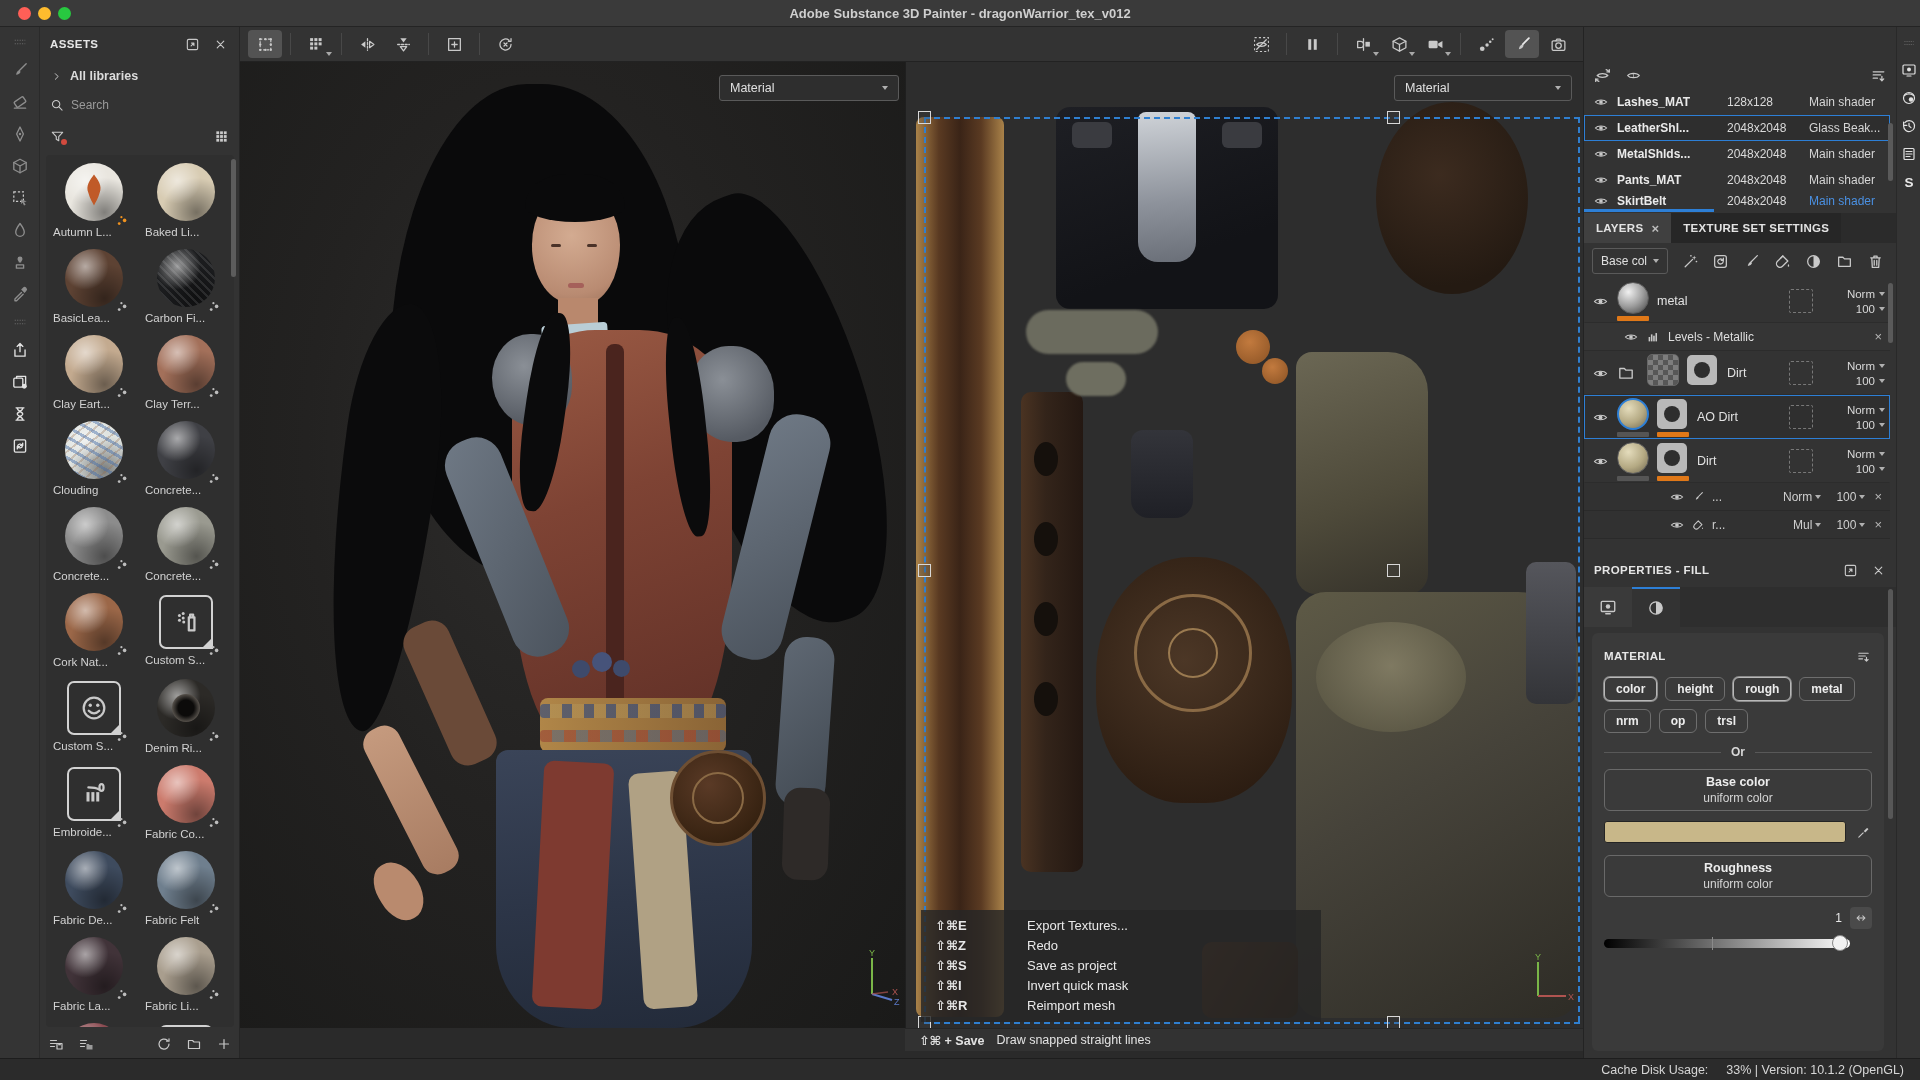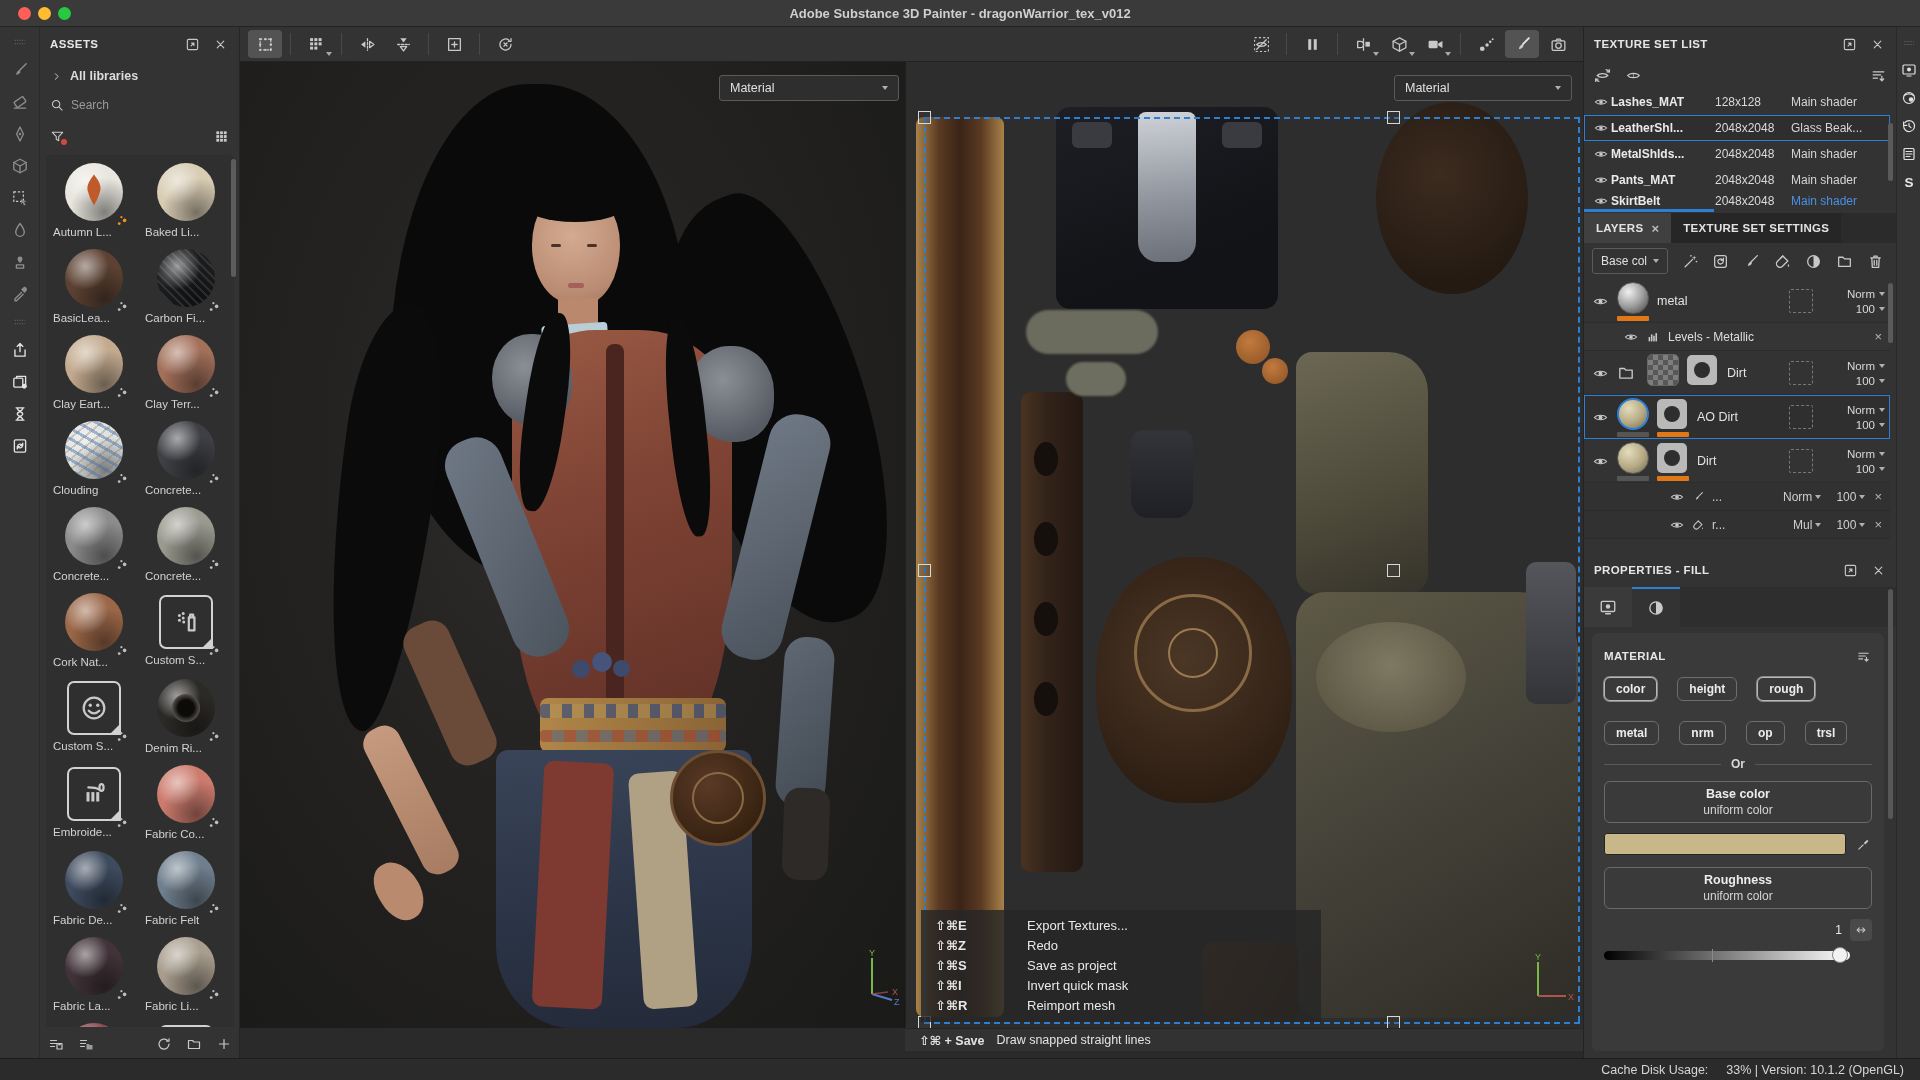--- a/index.html
+++ b/index.html
@@ -834,20 +834,6 @@
 </div>
 
 <div id="right-panel">
-  <div class="panel-head">
-    <div class="panel-title">TEXTURE SET LIST</div>
-    <div class="ph-icon" id="tsl-float">
-        <svg width="15" height="15" viewBox="0 0 16 16">
-          <rect class="s" x="2.5" y="2.5" width="11" height="11" rx="1.5"></rect>
-          <path class="s" d="M6.5 9.5L9.5 6.5M9.5 6.5H7M9.5 6.5V9"></path>
-        </svg>
-      </div>
-    <div class="ph-icon" id="tsl-close">
-        <svg width="15" height="15" viewBox="0 0 16 16">
-          <path class="s" d="M4.5 4.5L11.5 11.5M11.5 4.5L4.5 11.5"></path>
-        </svg>
-      </div>
-  </div>
   <div id="tsl-icons">
       <span style="display:flex">
         <svg width="17" height="17" viewBox="0 0 16 16">

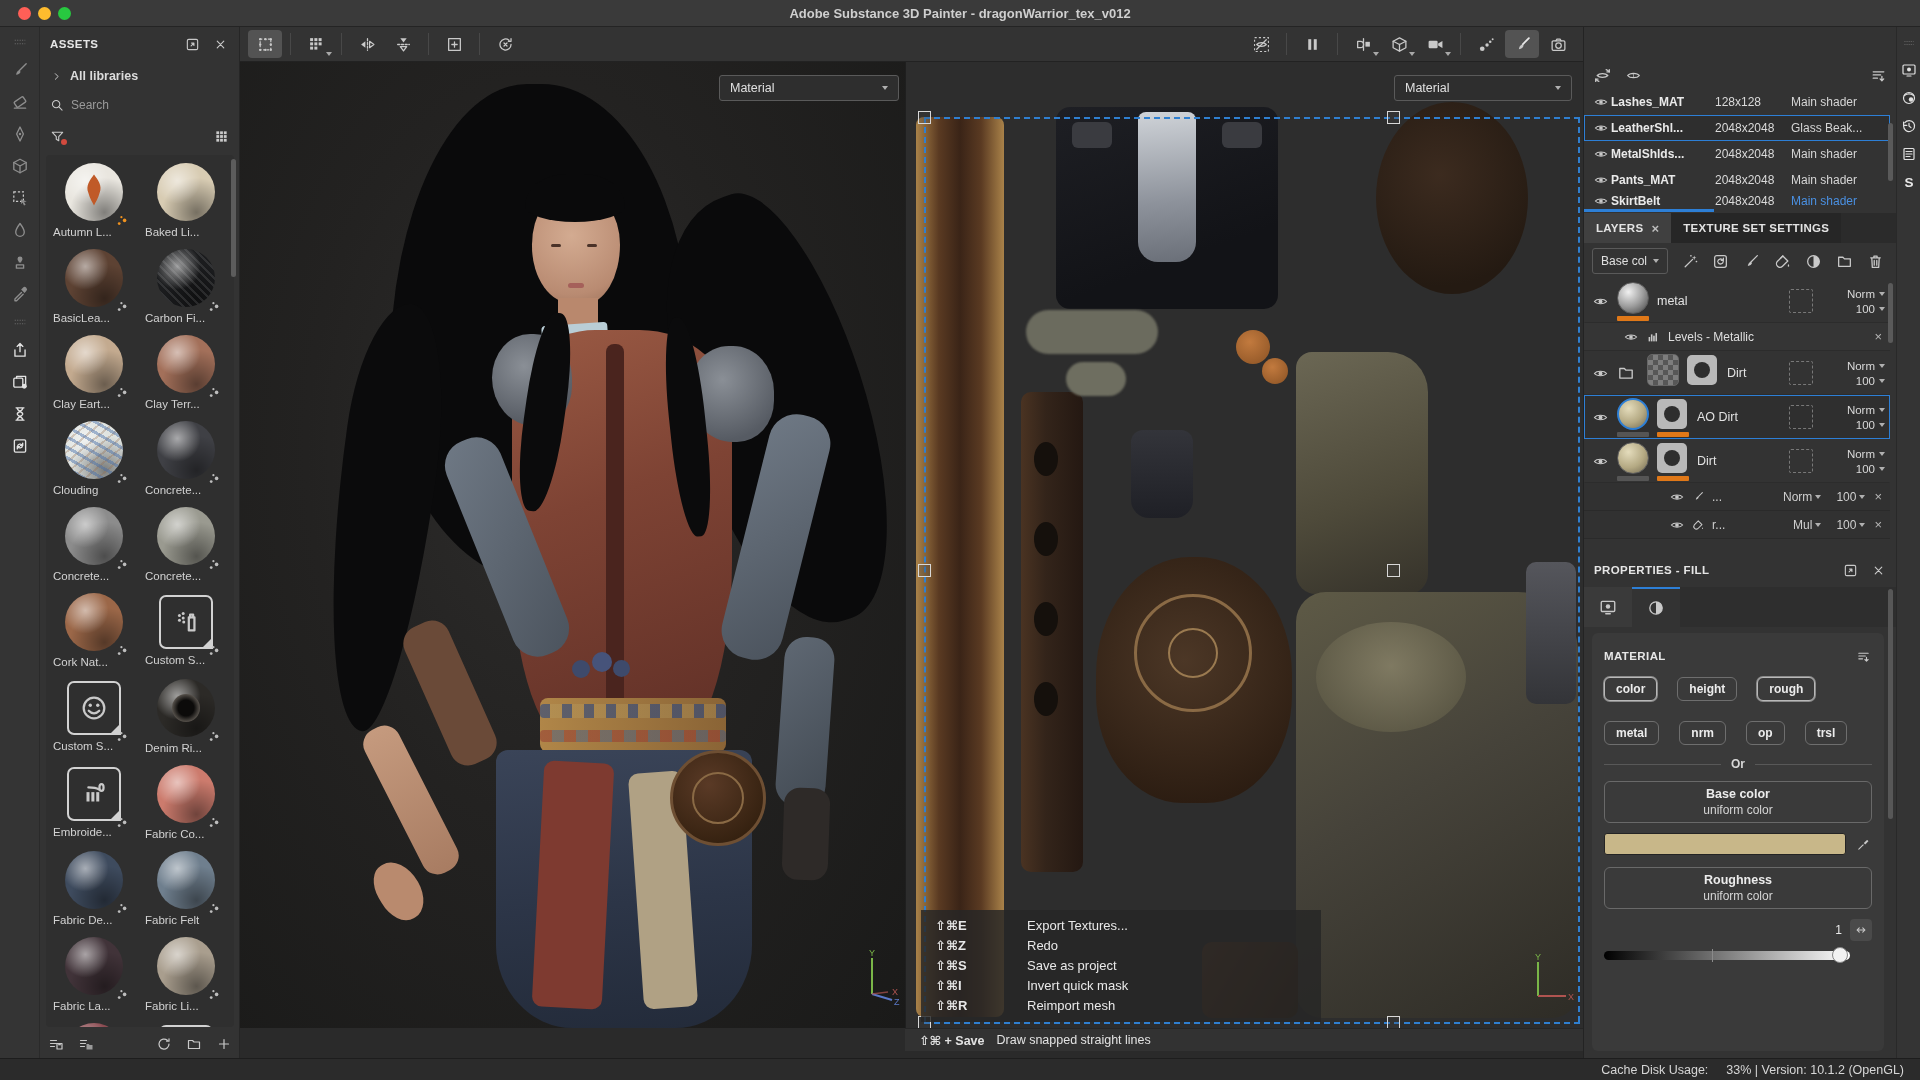--- a/index.html
+++ b/index.html
@@ -74,7 +74,7 @@
 #tsl-icons{position:absolute;left:0;top:34px;width:313px;height:28px;display:flex;align-items:center;padding:0 10px;gap:14px}
 #tsl-icons .spacer{flex:1}
 #tsl-rows{position:absolute;left:0;top:62px;width:306px;height:120px;overflow:hidden}
-.tsl-row{display:flex;align-items:center;height:26px;padding:0 6px;border:1px solid transparent}
+.tsl-row{display:flex;align-items:center;height:26px;padding:0 6px;gap:6px;border:1px solid transparent}
 .tsl-row.sel{border-color:#2d7fd6;background:#2e2e2e}
 .tsl-eye{width:20px;display:flex;justify-content:center}
 .tsl-name{width:104px;font-size:12px;font-weight:700;color:#eaeaea;white-space:nowrap;overflow:hidden}

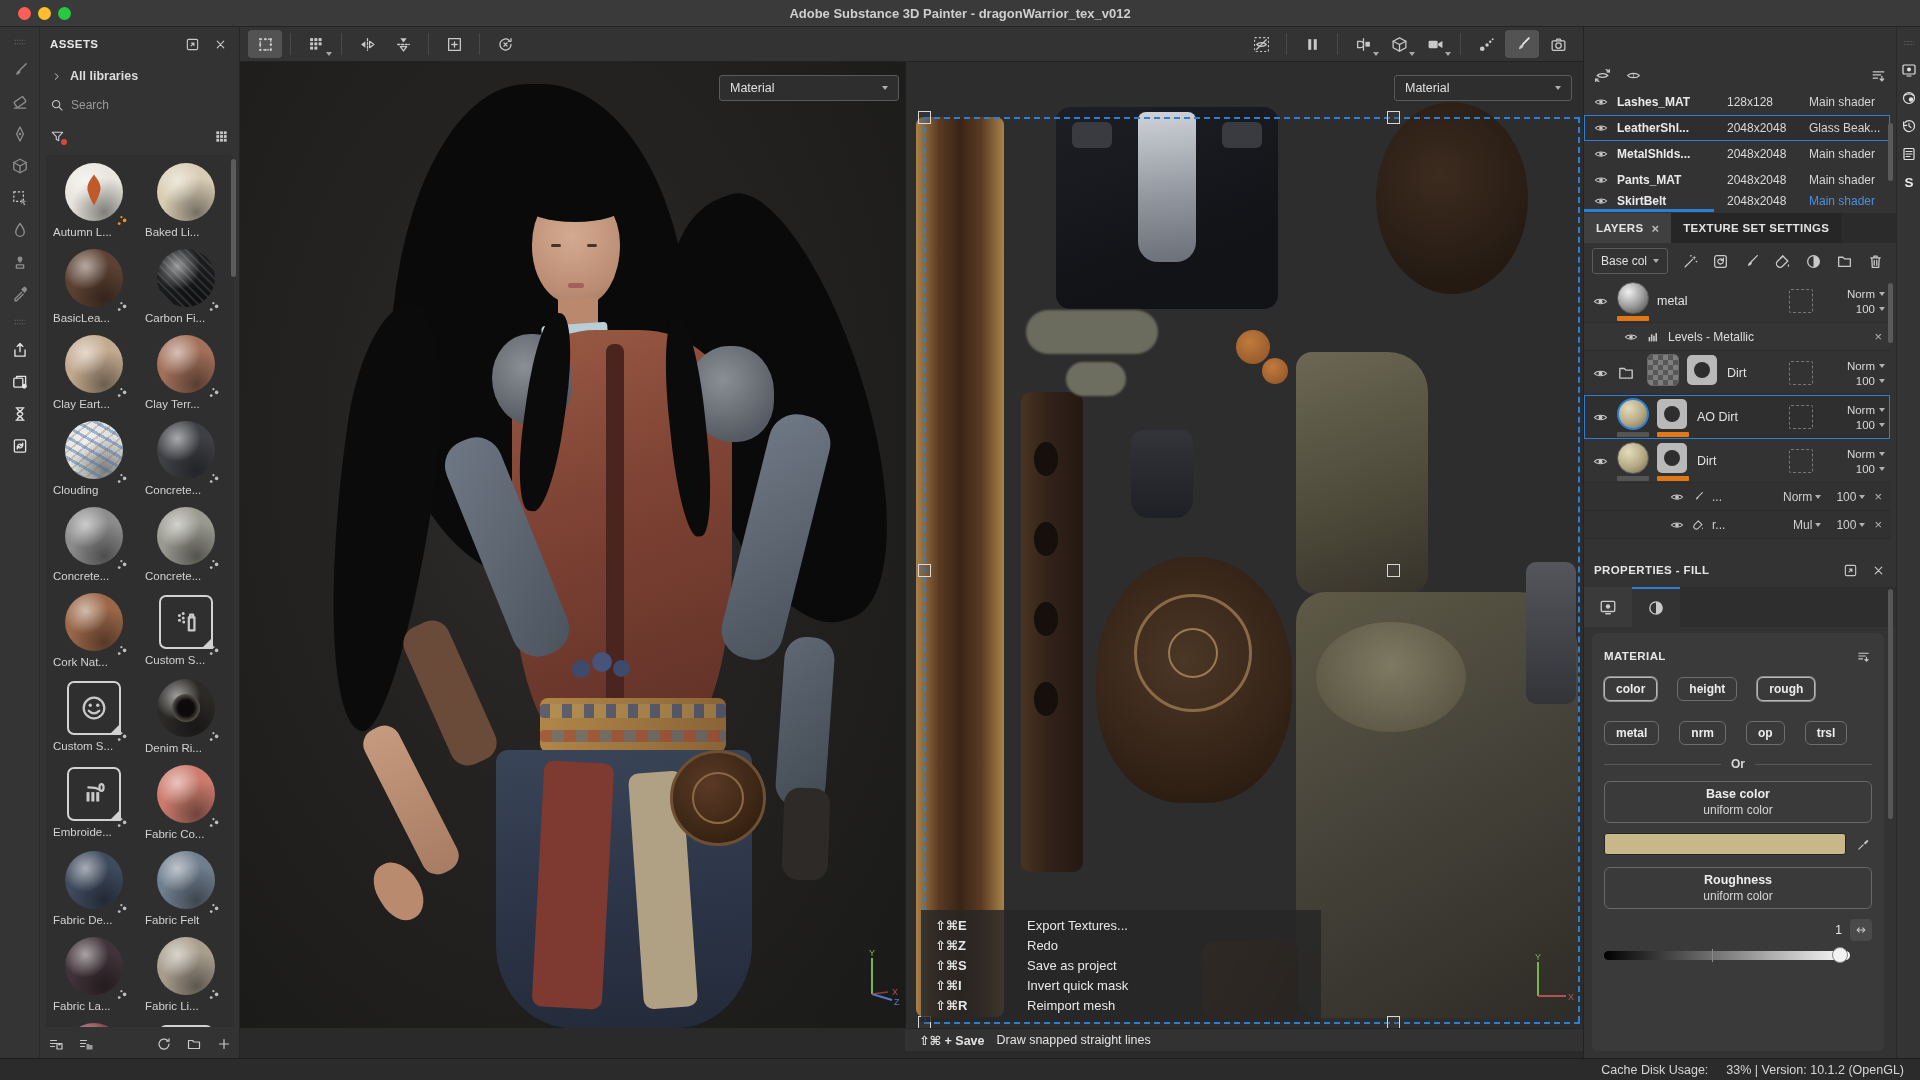--- a/index.html
+++ b/index.html
@@ -127,7 +127,7 @@
 #material-card{position:absolute;left:8px;top:606px;width:292px;height:418px;background:#3a3a3a;border-radius:6px;padding:10px 12px}
 #mat-head{display:flex;align-items:center;height:26px}
 #mat-head .t{flex:1;font-size:11.5px;font-weight:700;letter-spacing:.4px;color:#e6e6e6}
-#chips{display:flex;flex-wrap:wrap;gap:20px;margin-top:8px}
+#chips{display:flex;flex-wrap:wrap;gap:8px;margin-top:8px}
 .chip{border:1px solid #6e6e6e;border-radius:6px;padding:4px 11px;font-size:12px;font-weight:700;color:#ececec;background:#3a3a3a}
 .chip.active{border-color:#b8b8b8;box-shadow:0 0 0 1px #8a8a8a}
 .big-btn{border:1px solid #696969;border-radius:6px;width:100%;padding:5px 0;text-align:center;margin-top:12px;background:#3a3a3a}

